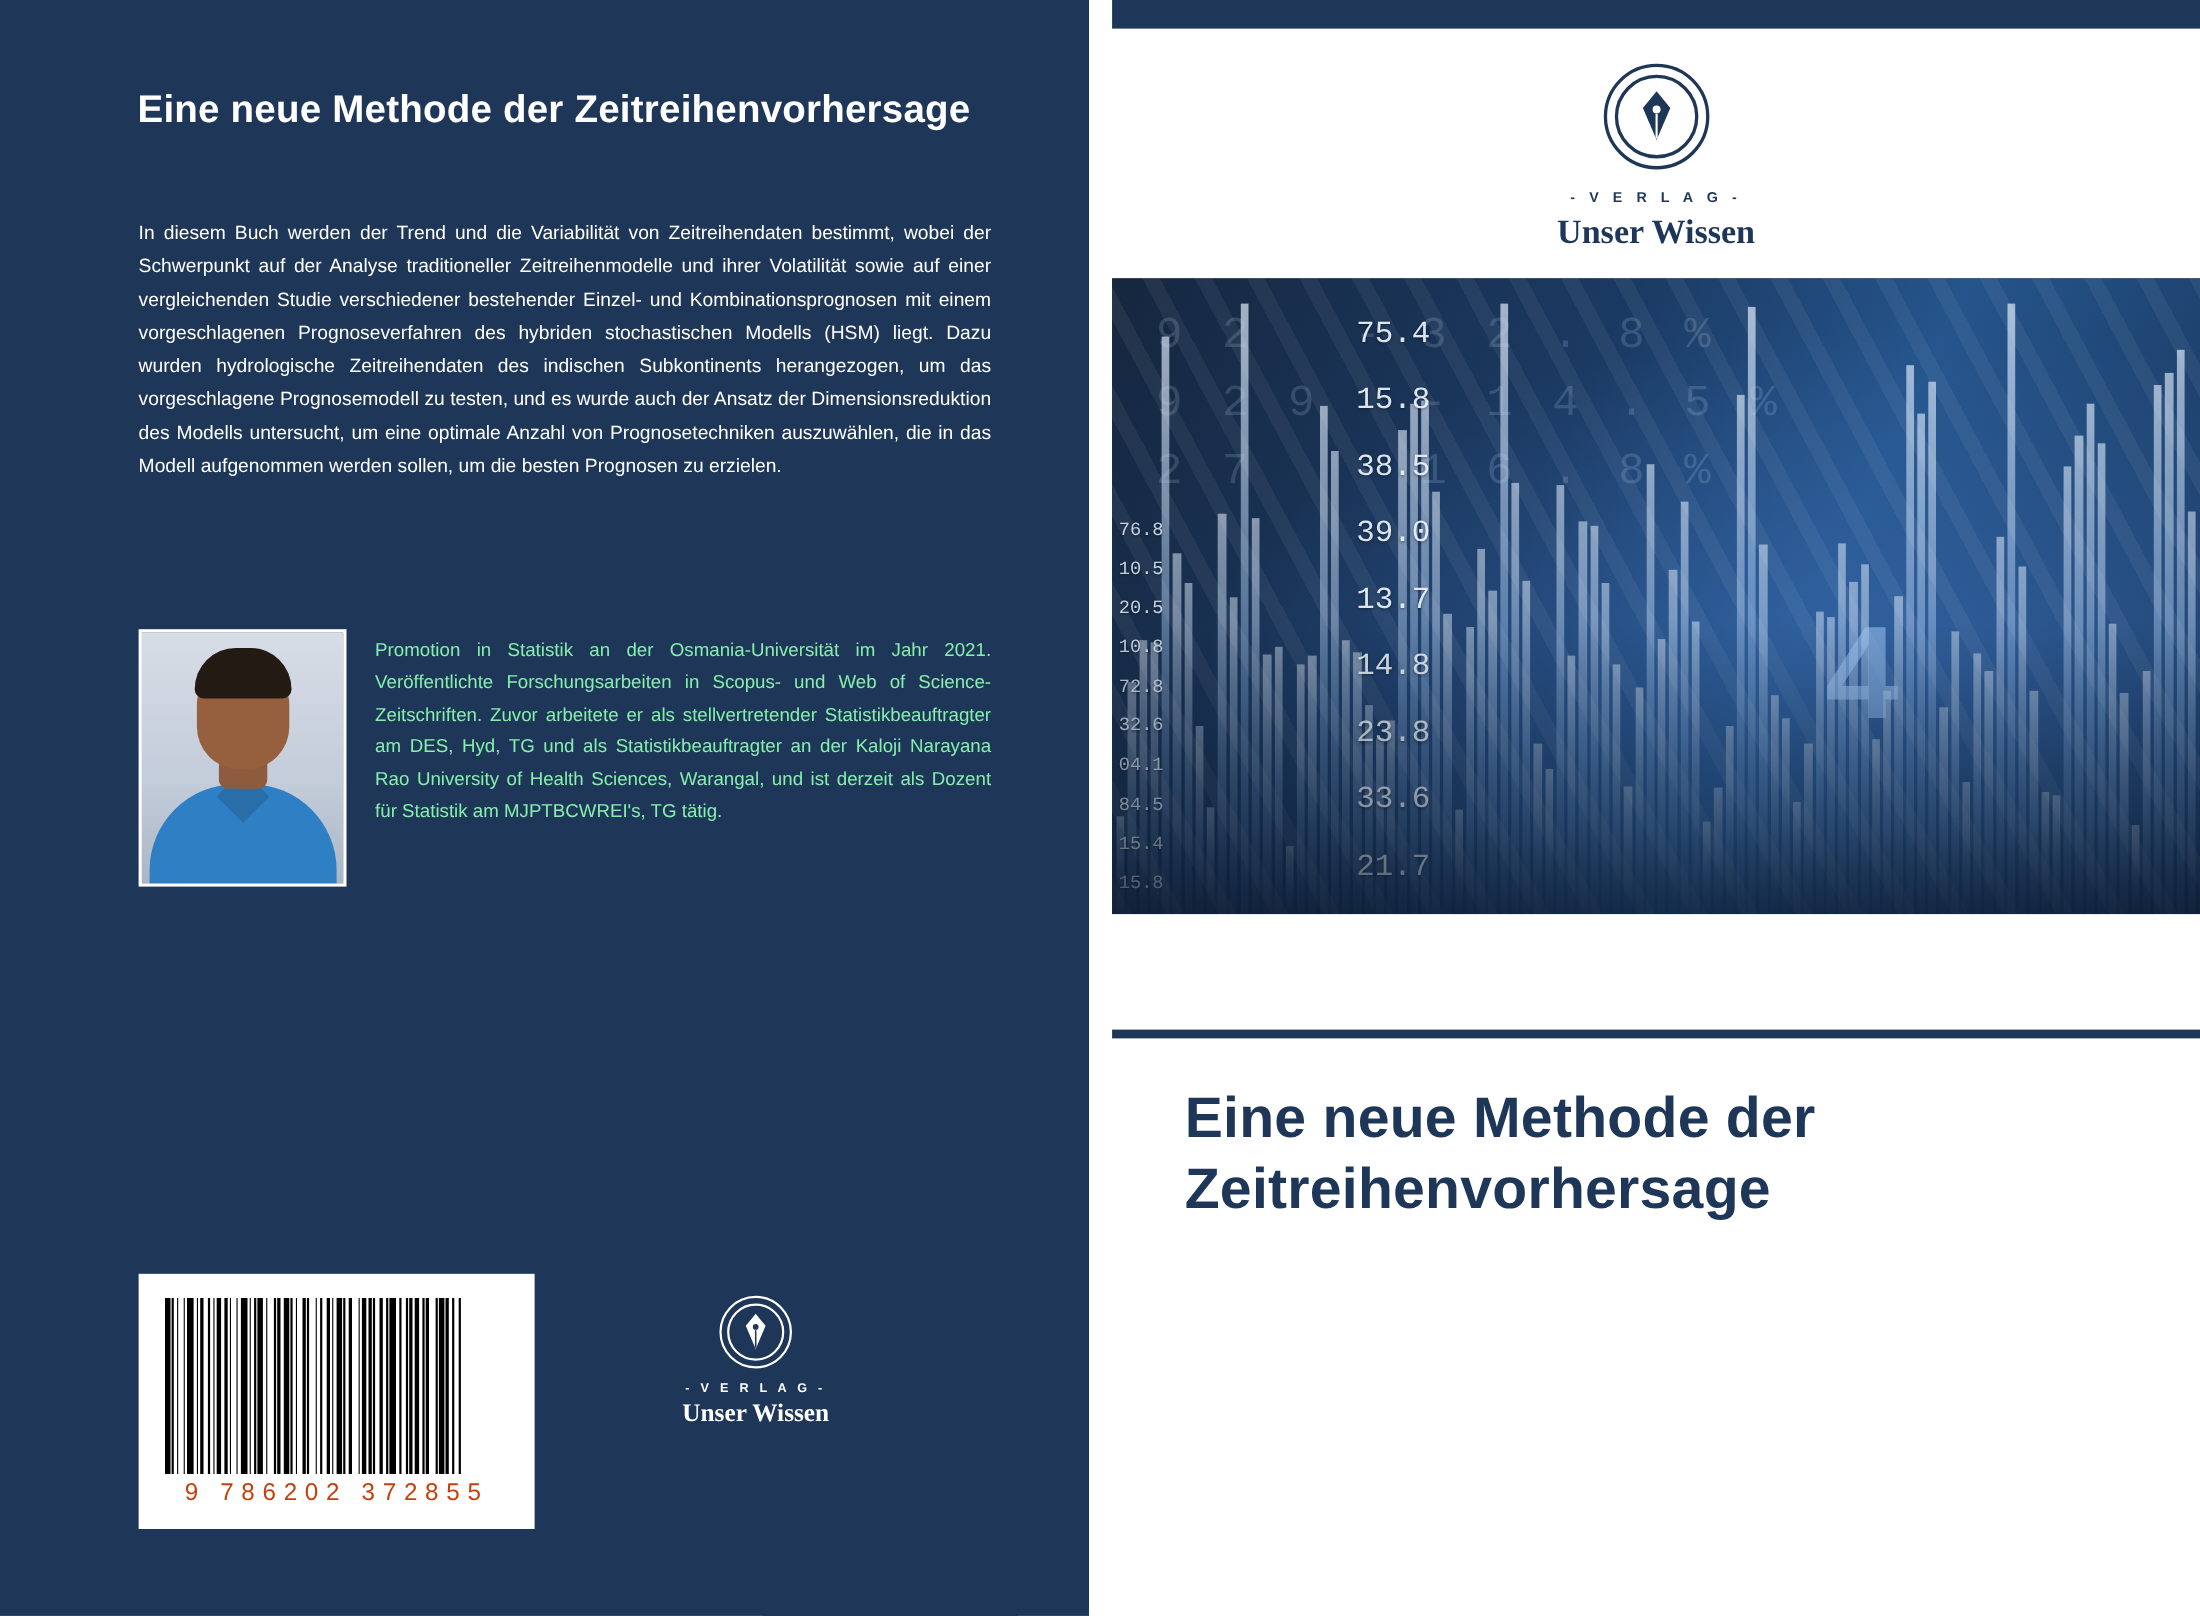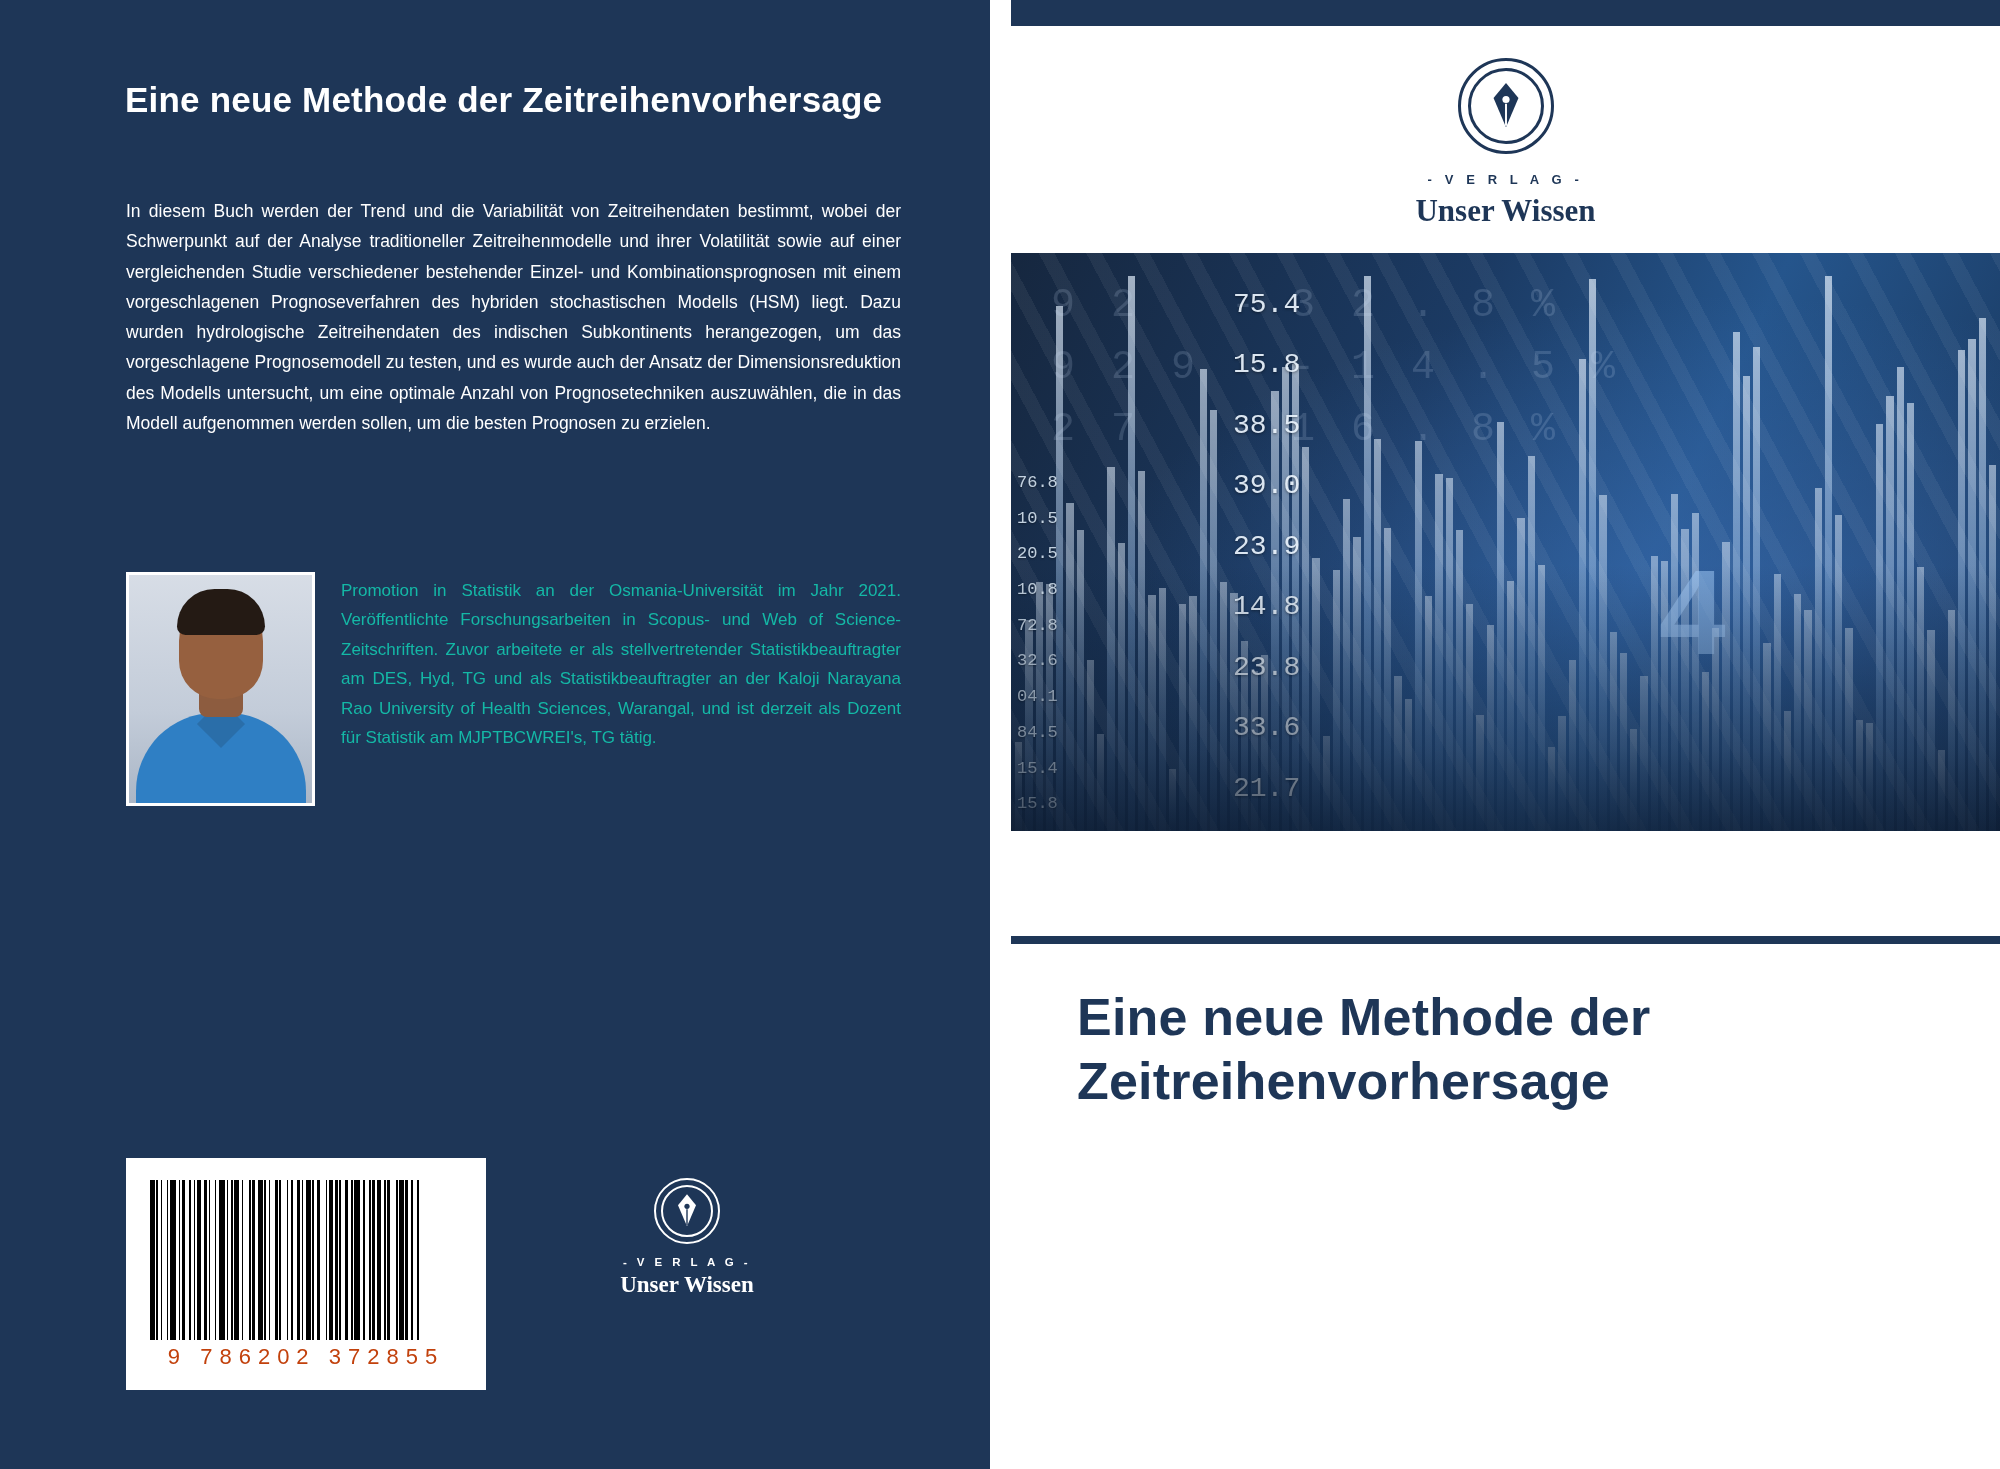--- a/index.html
+++ b/index.html
@@ -643,7 +643,7 @@
           <div>15.8</div>
           <div>38.5</div>
           <div>39.0</div>
-          <div>23.9</div>
+          <div>13.7</div>
           <div>14.8</div>
           <div>23.8</div>
           <div>33.6</div>

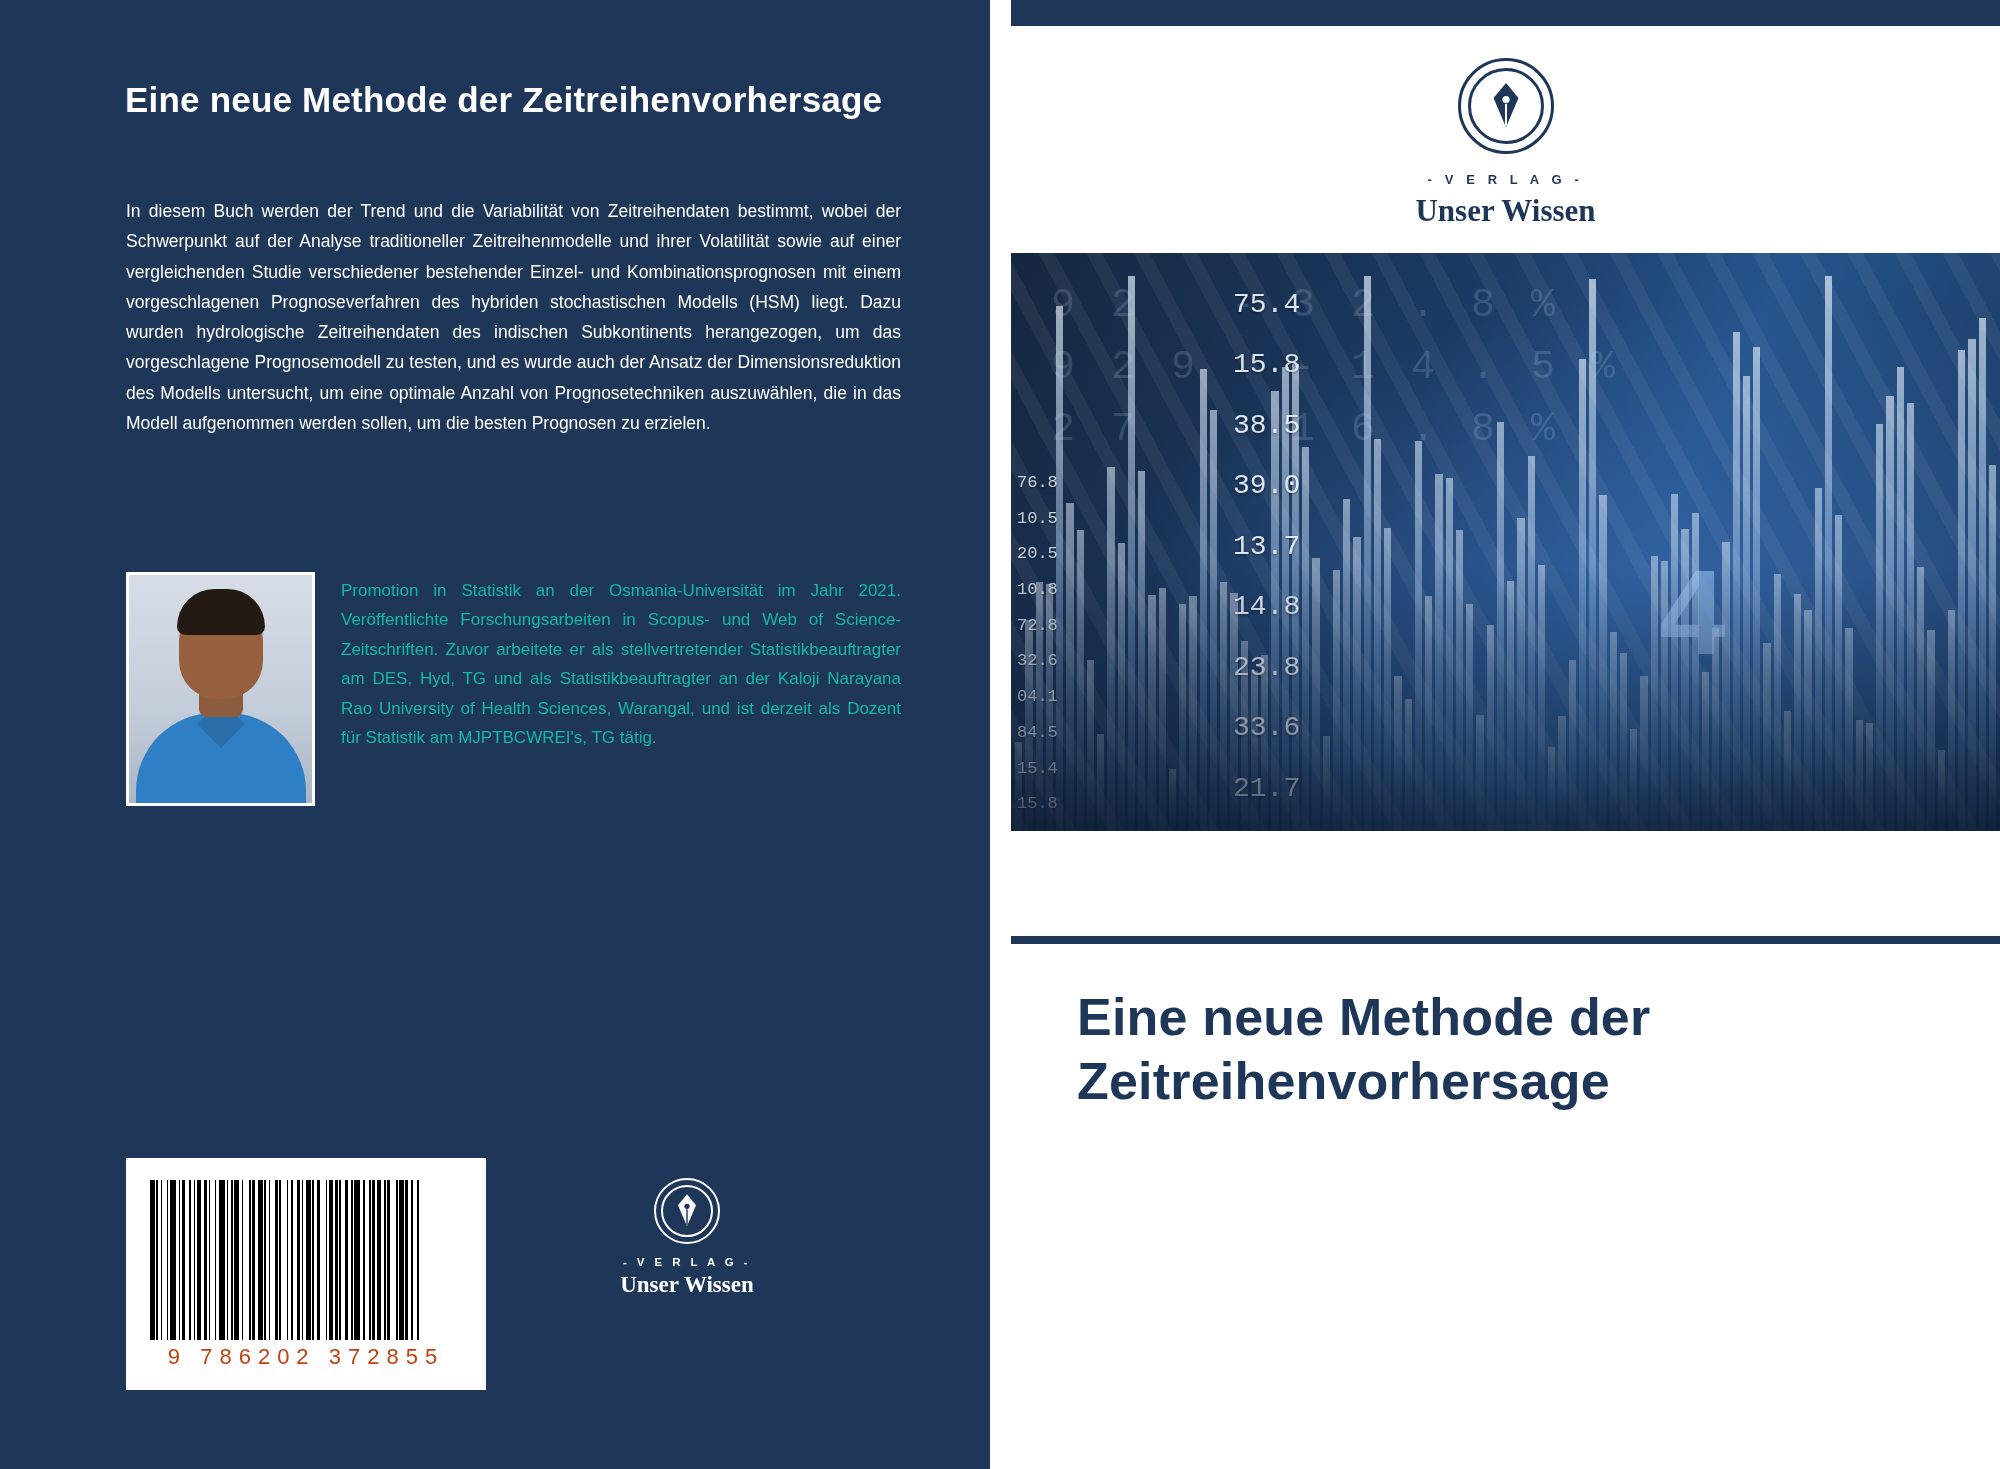--- a/index.html
+++ b/index.html
@@ -112,7 +112,7 @@
     border-radius: 44px 44px 10px 10px;
   }
   .author-bio {
-    color: #14b8a6;
+    color: #86efac;
     font-size: 17px;
     line-height: 1.73;
     text-align: justify;

